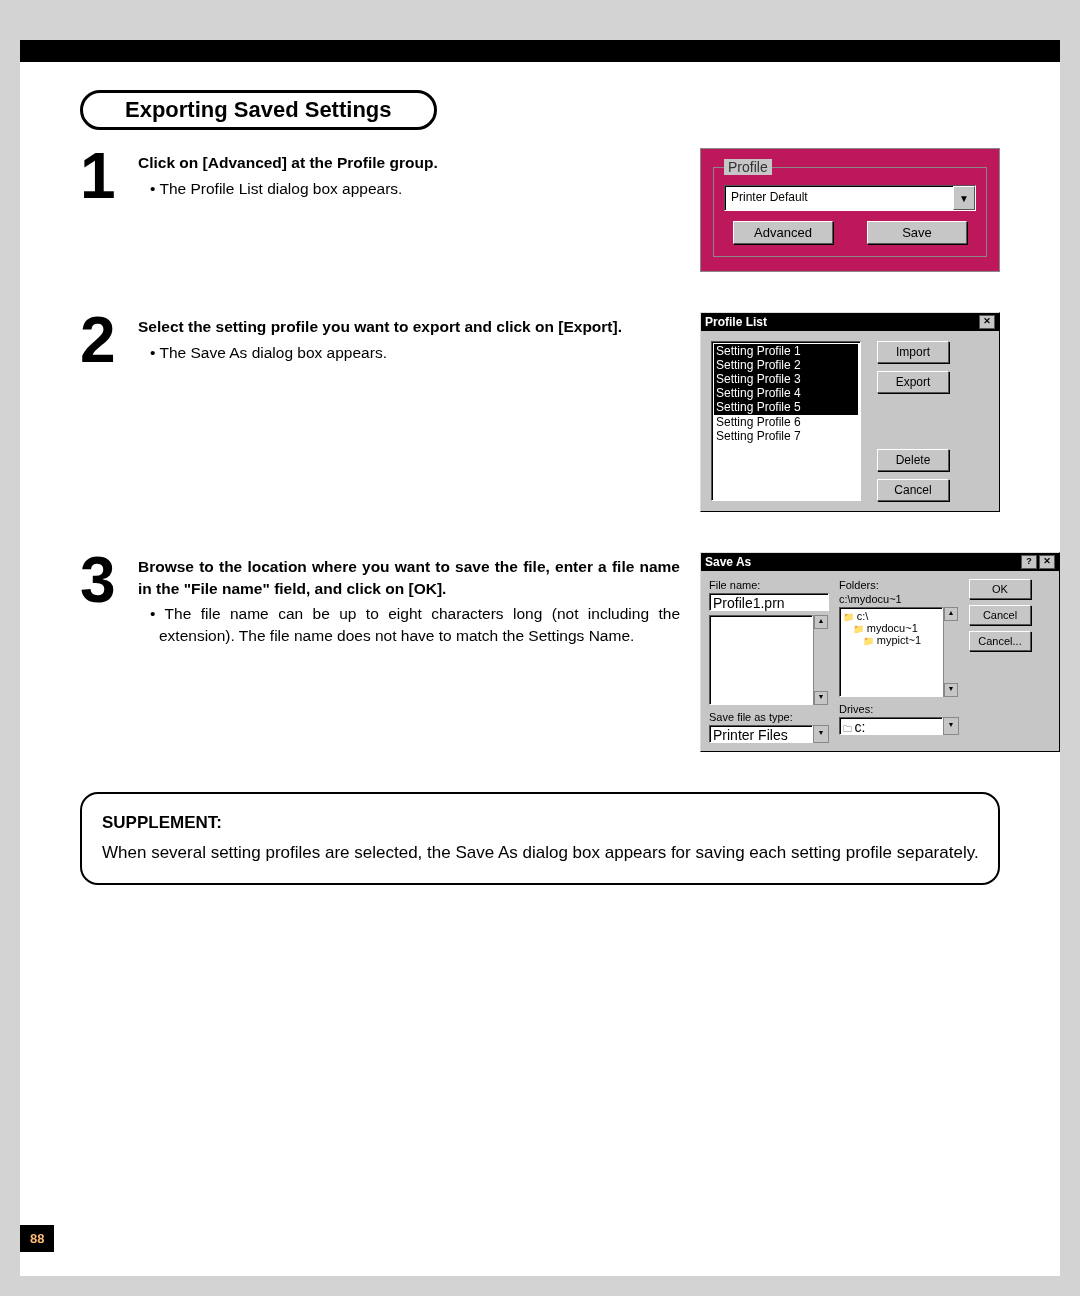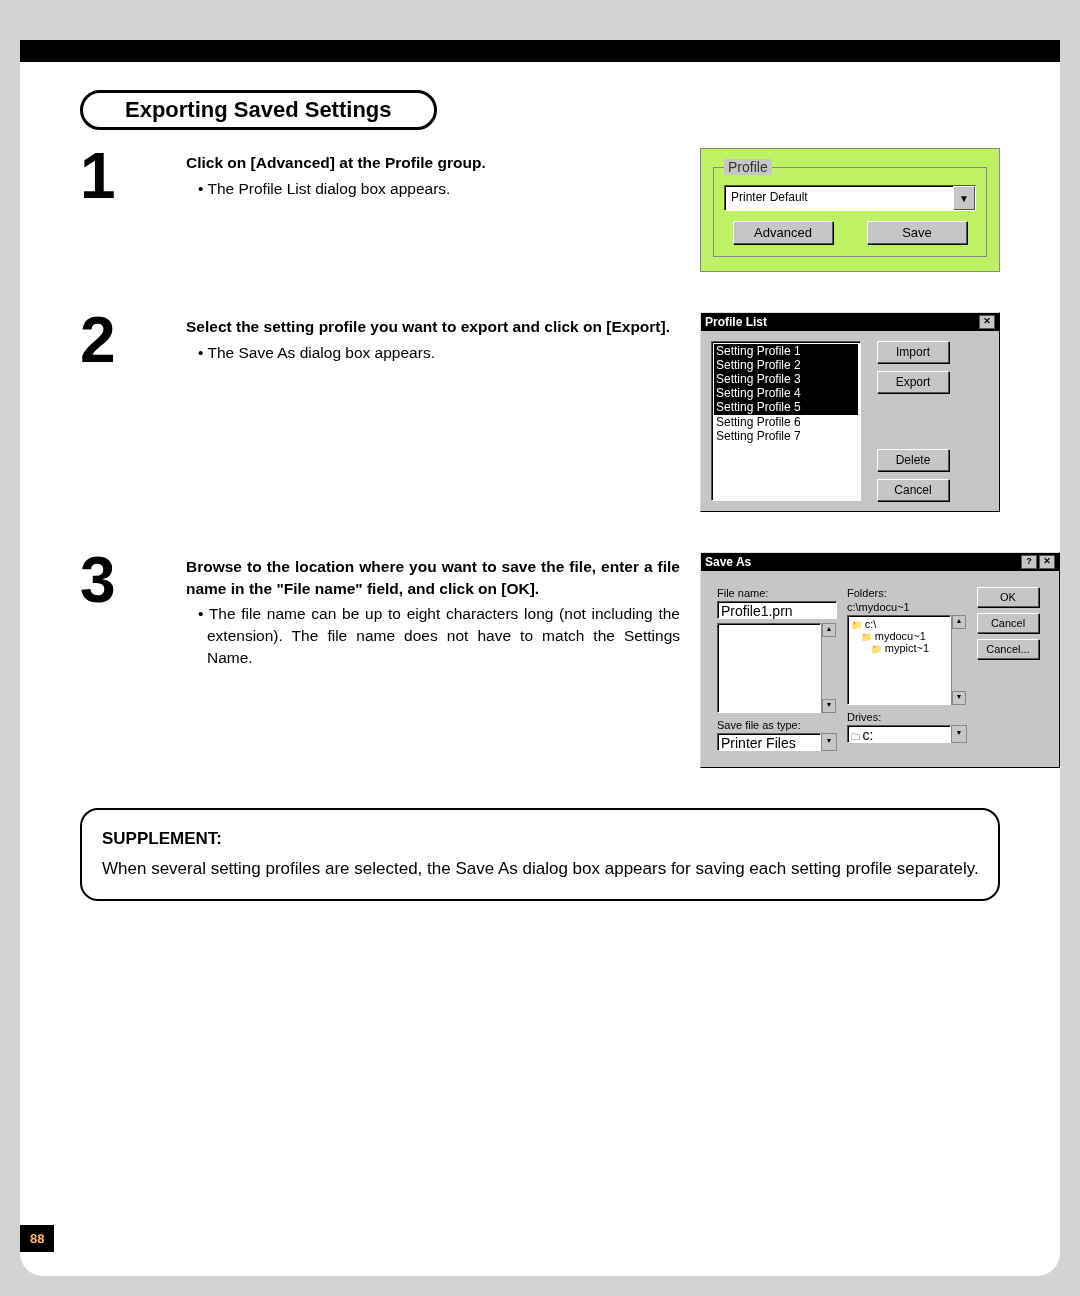--- a/index.html
+++ b/index.html
@@ -17,7 +17,6 @@
     height: 1236px;
     padding: 0;
     position: relative;
-    border-radius: 23px;
   }
   .black-bar-inner {
     background: #000;

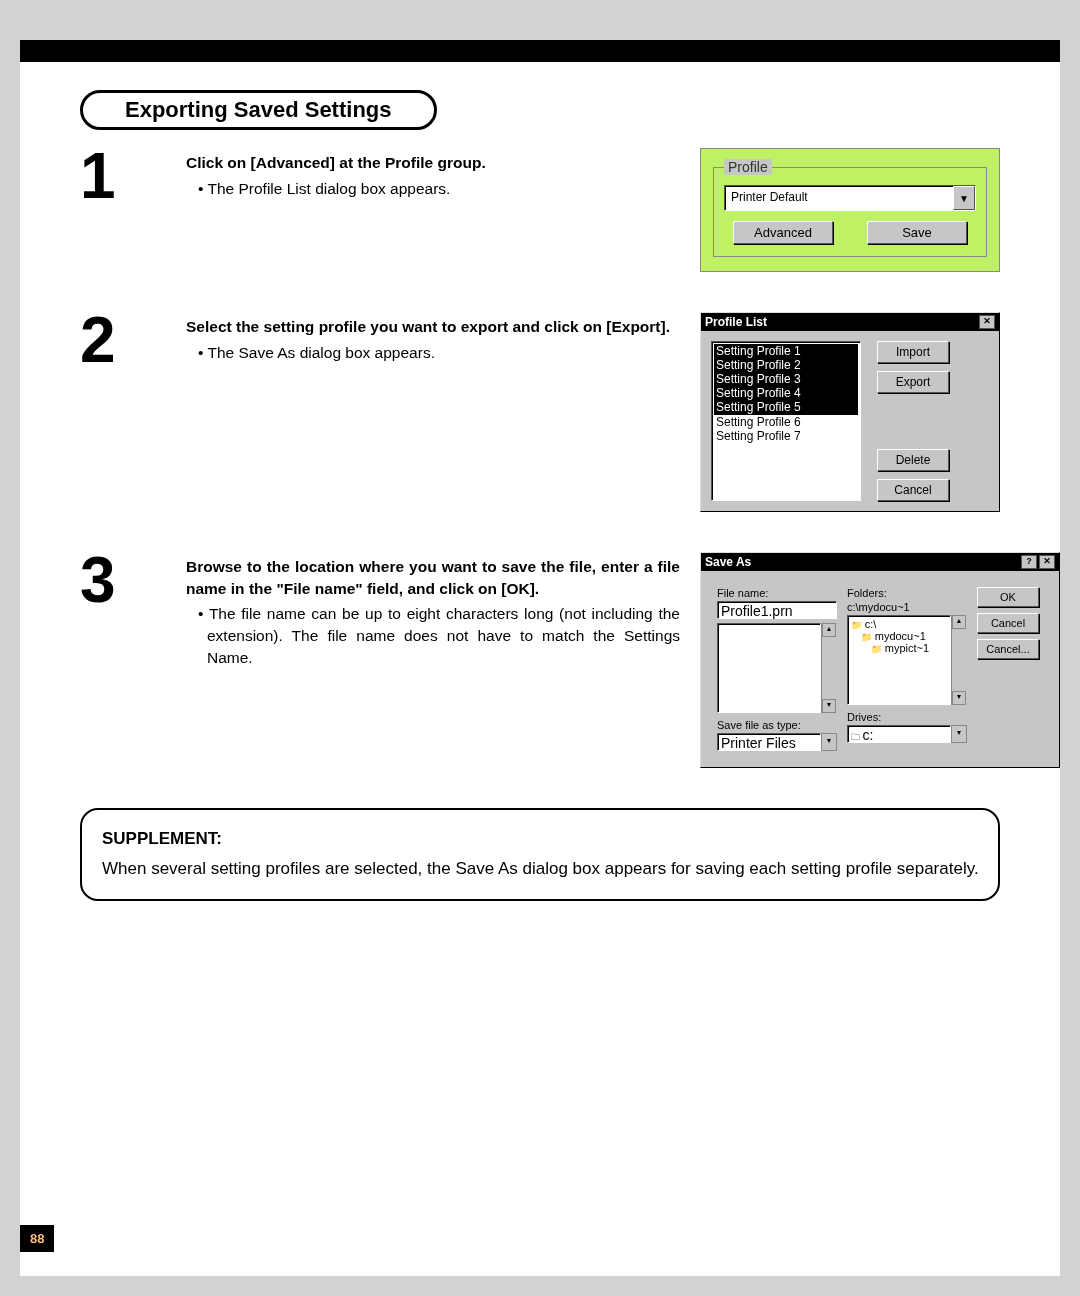--- a/index.html
+++ b/index.html
@@ -60,7 +60,6 @@
     font-size: 15.5px;
     line-height: 1.4;
     padding-top: 4px;
-    margin-left: 48px;
   }
   .step-heading { font-weight: bold; }
   .step-bullets { margin-top: 4px; padding-left: 12px; }

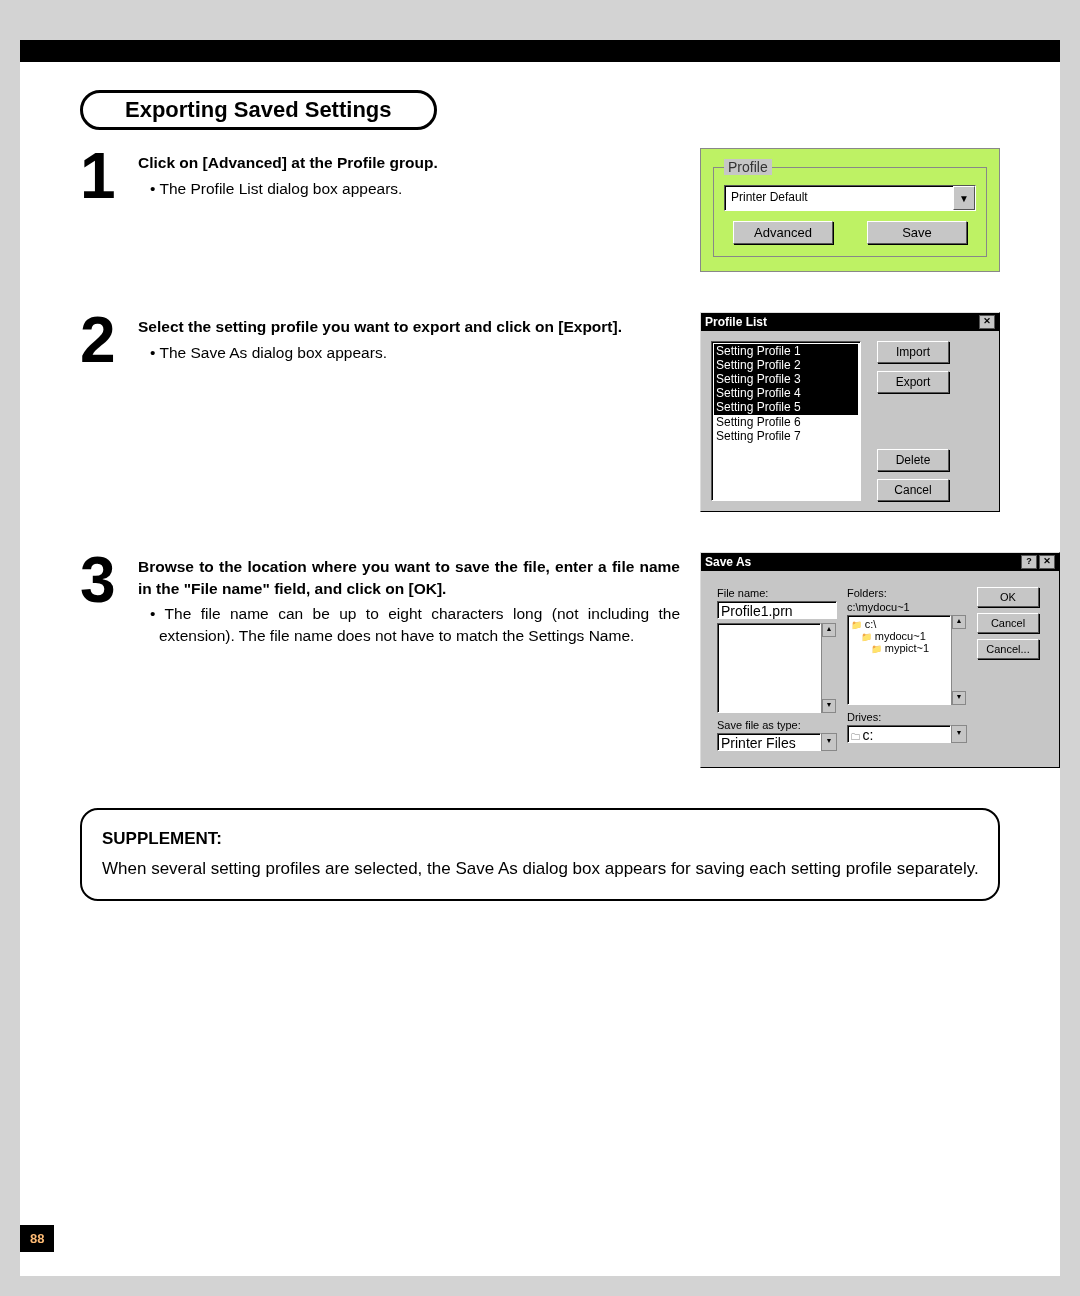--- a/index.html
+++ b/index.html
@@ -69,7 +69,7 @@
 
   
   .profile-box {
-    background: #bef264;
+    background: #be185d;
     padding: 10px 12px 14px 12px;
     border: 1px solid #888;
   }

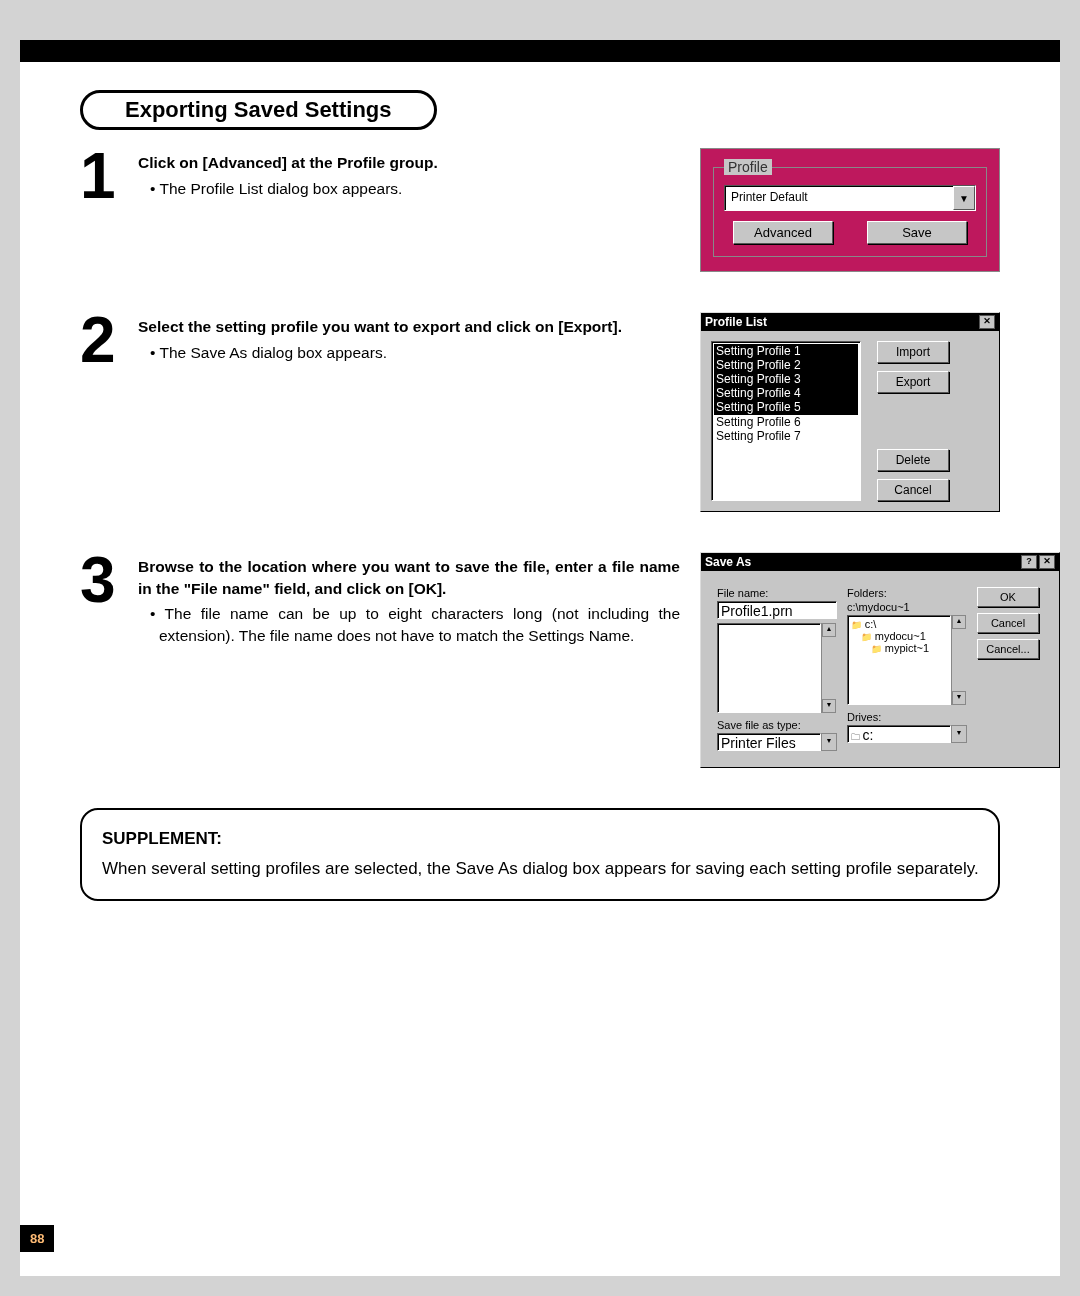--- a/index.html
+++ b/index.html
@@ -144,7 +144,7 @@
   
   .saveas { width:360px; font-size:11px; }
   .saveas .titlebar { background:#000; }
-  .saveas-body { padding:16px; display:flex; gap:10px; }
+  .saveas-body { padding:8px; display:flex; gap:10px; }
   .sa-col { display:flex; flex-direction:column; }
   .sa-input {
     background:#fff; border-top:1px solid #555; border-left:1px solid #555;

